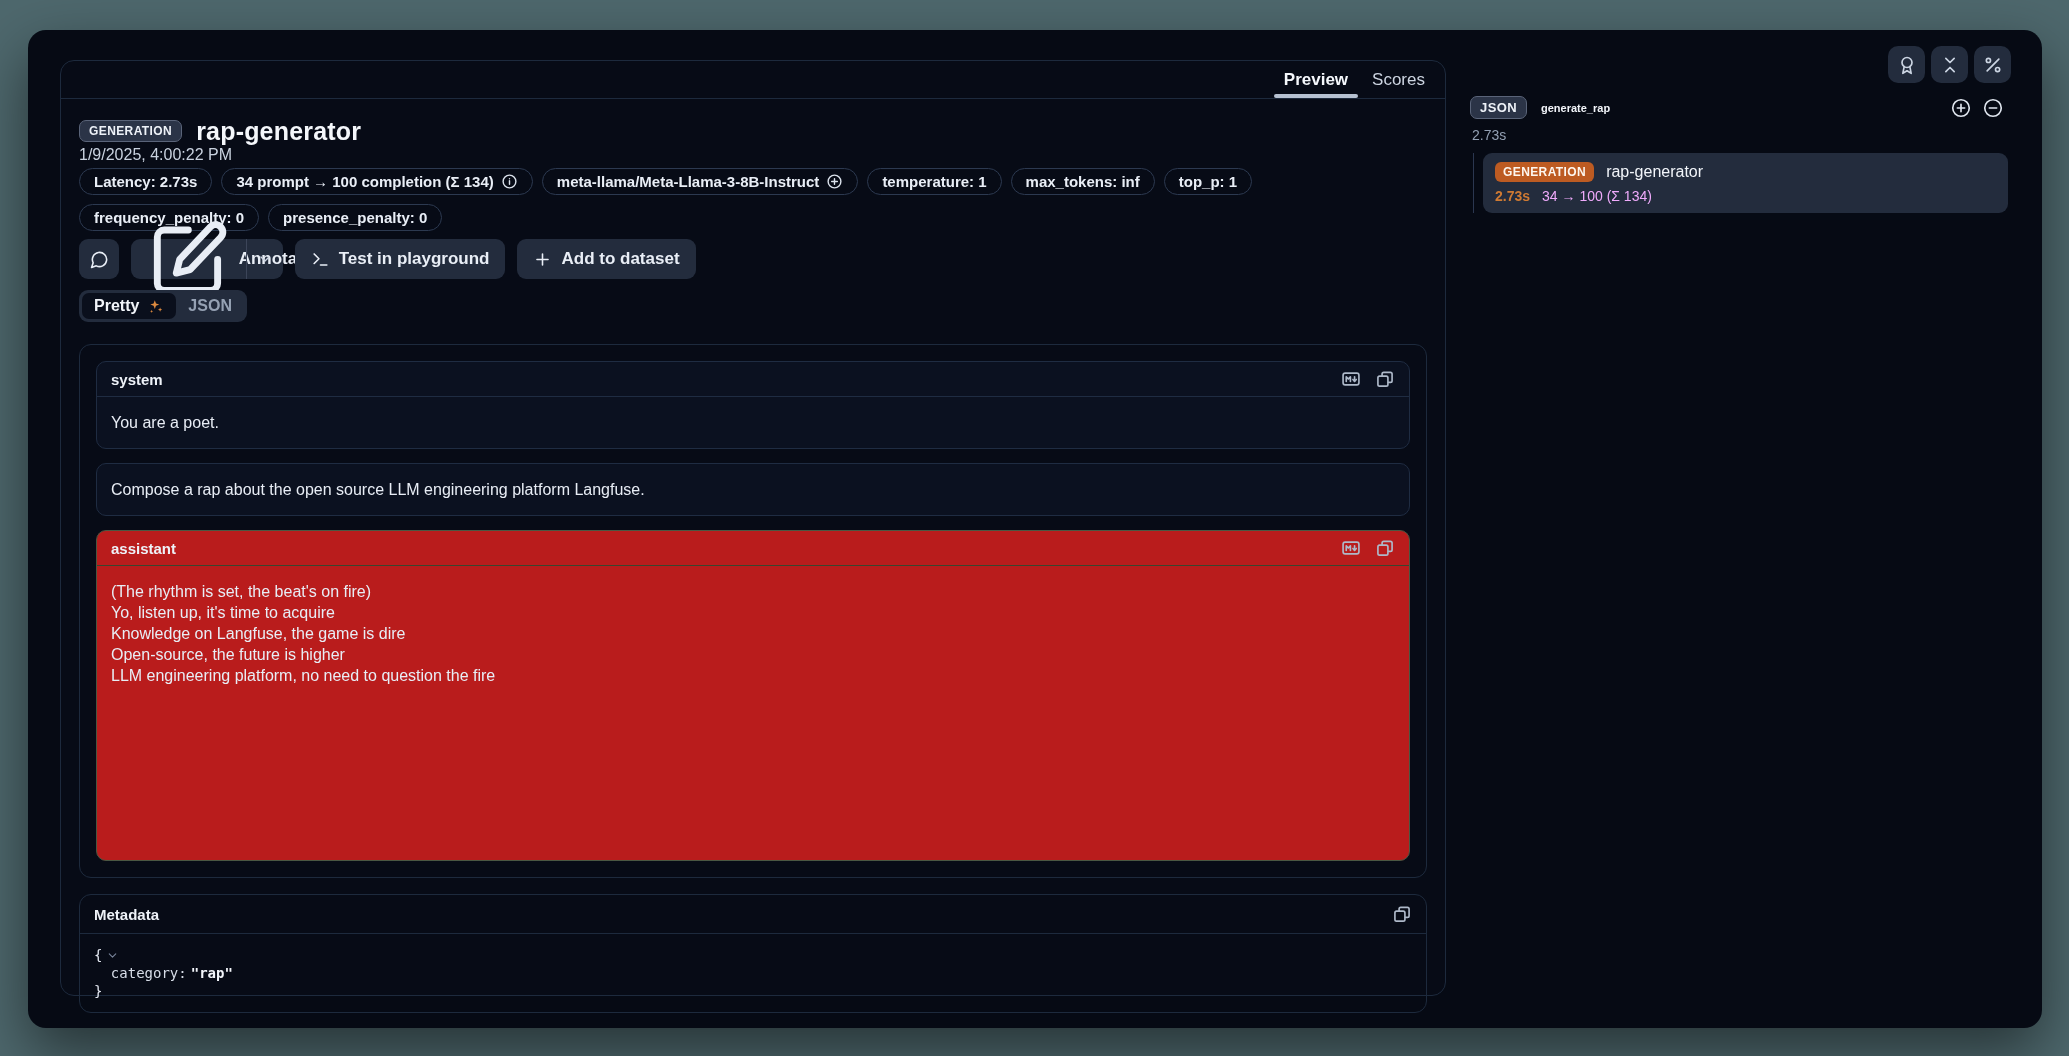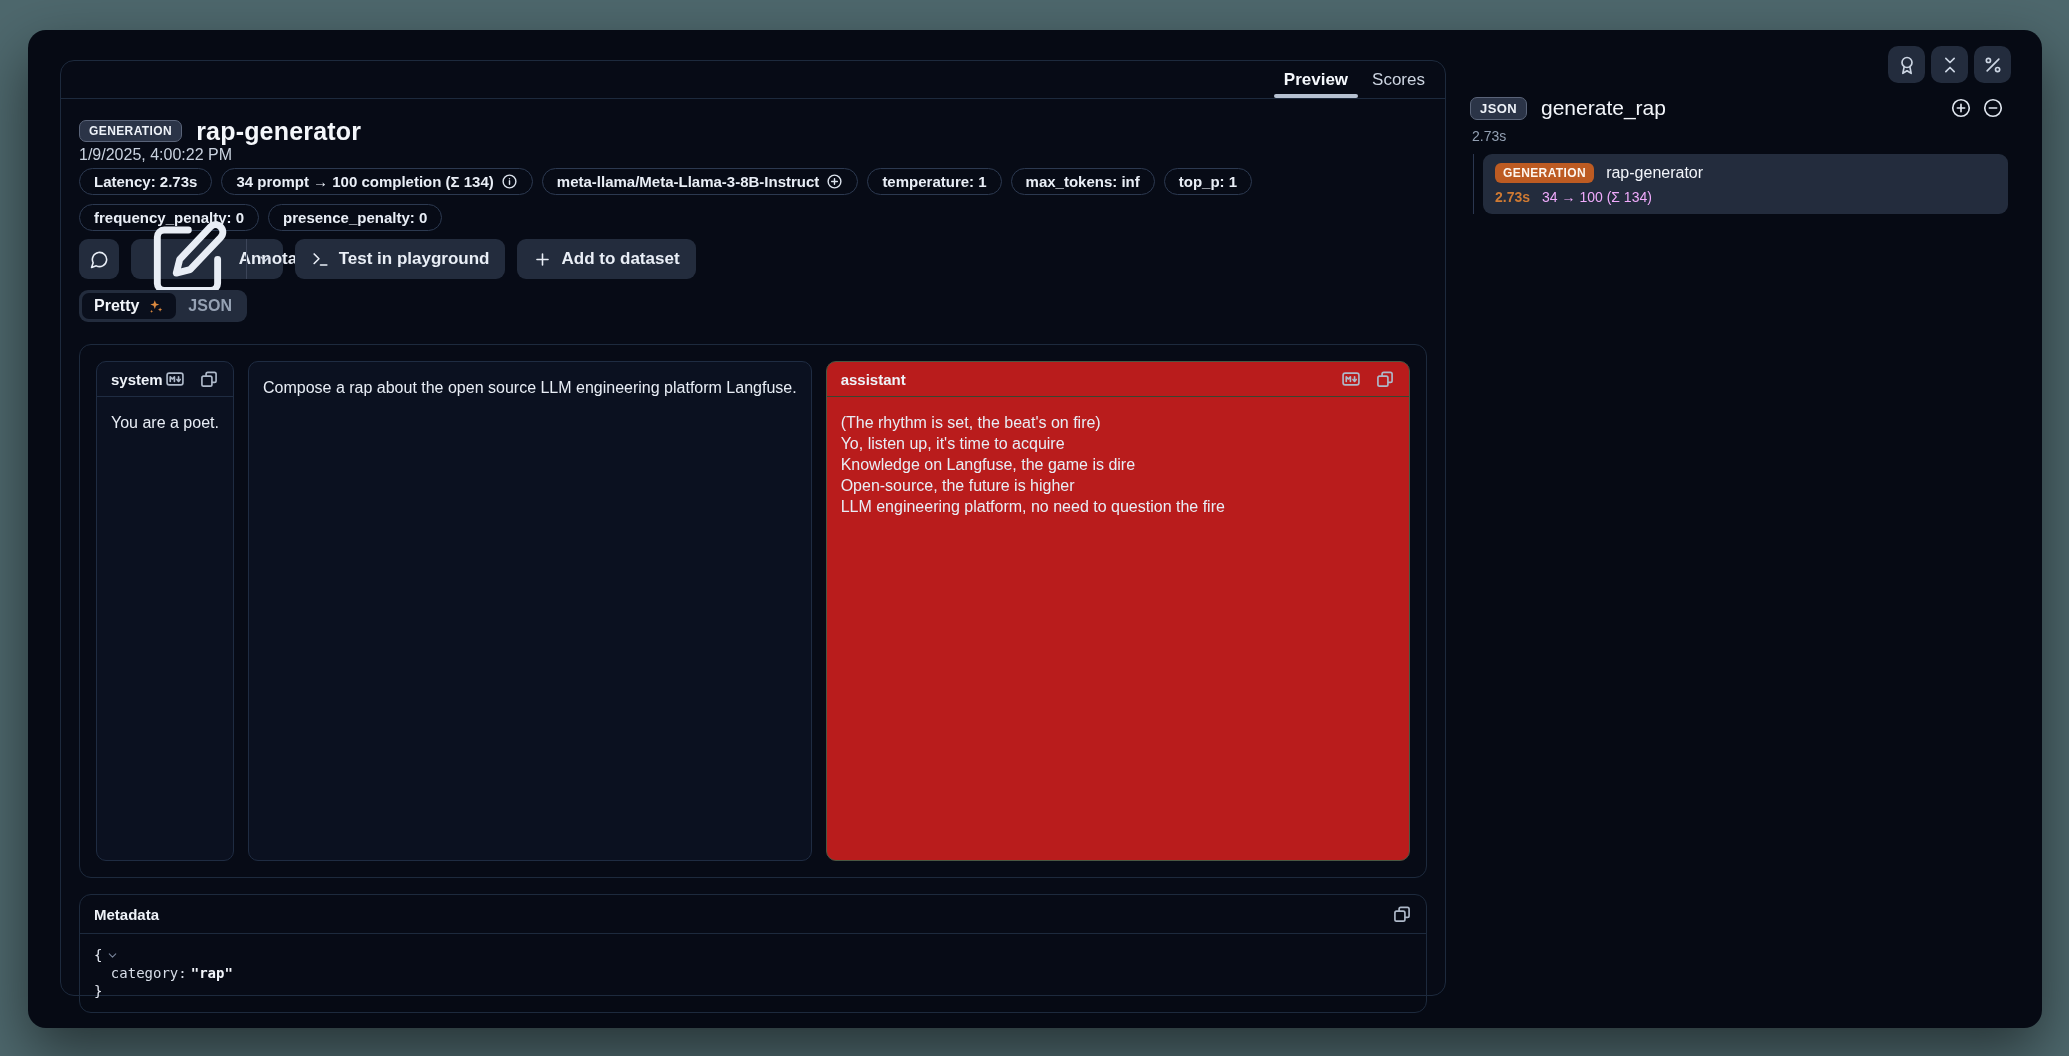--- a/index.html
+++ b/index.html
@@ -125,7 +125,7 @@
     font-size:13px; font-weight:700; letter-spacing:.4px;
     padding:4px 9px; border-radius:7px; line-height:1;
   }
-  .trace-name { font-size:21px; font-weight:400; color:#f2f5fa; }
+  .trace-name { font-size:11px; font-weight:700; color:#f2f5fa; }
   .trace-actions { margin-left:auto; display:flex; align-items:center; gap:10px; }
   .trace-actions .ico-btn { background:none; border:none; padding:0; color:#dfe5ee; cursor:pointer; display:flex; }
   .trace-actions .icon { width:22px; height:22px; stroke-width:1.8; }

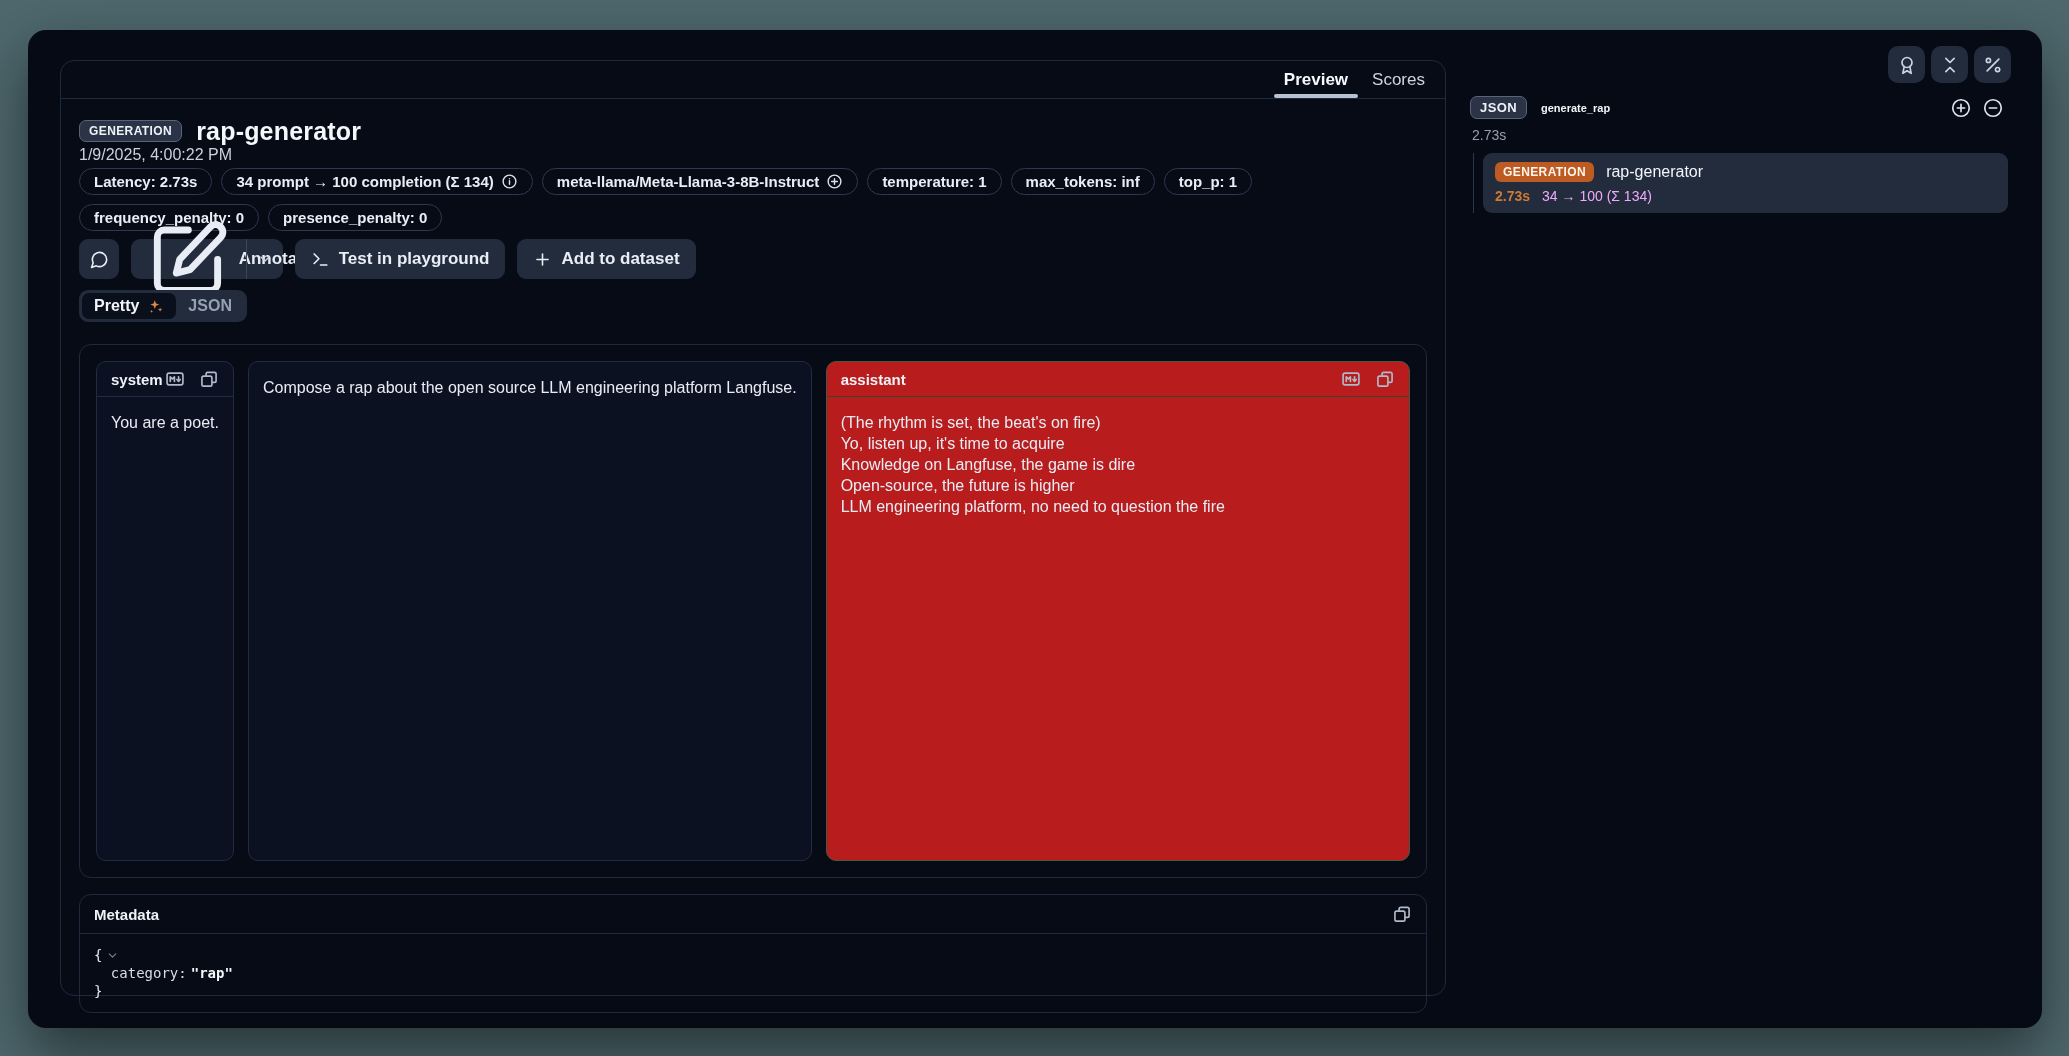--- a/index.html
+++ b/index.html
@@ -81,7 +81,7 @@
 
   .io-card {
     margin-top:22px; border:1px solid #1d2a3d; border-radius:12px;
-    padding:16px; display:flex; flex-direction:row; gap:14px; height:534px;
+    padding:16px; display:flex; flex-direction:column; gap:14px; height:534px;
   }
   .msg-card { border:1px solid #1f2c42; background:#0b1120; border-radius:10px; overflow:hidden; }
   .msg-head {

